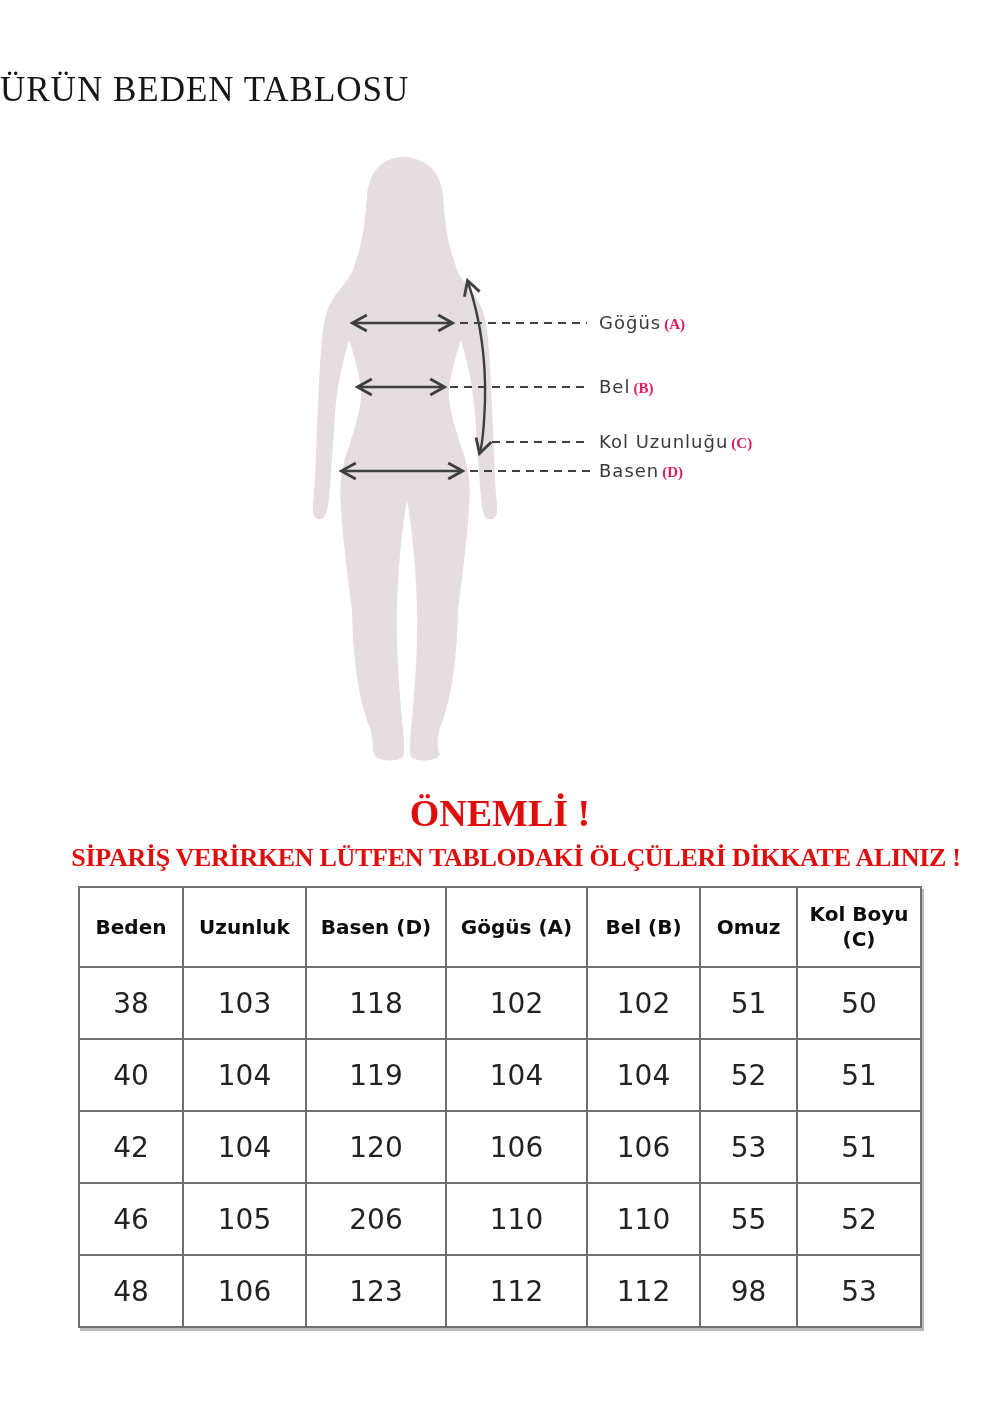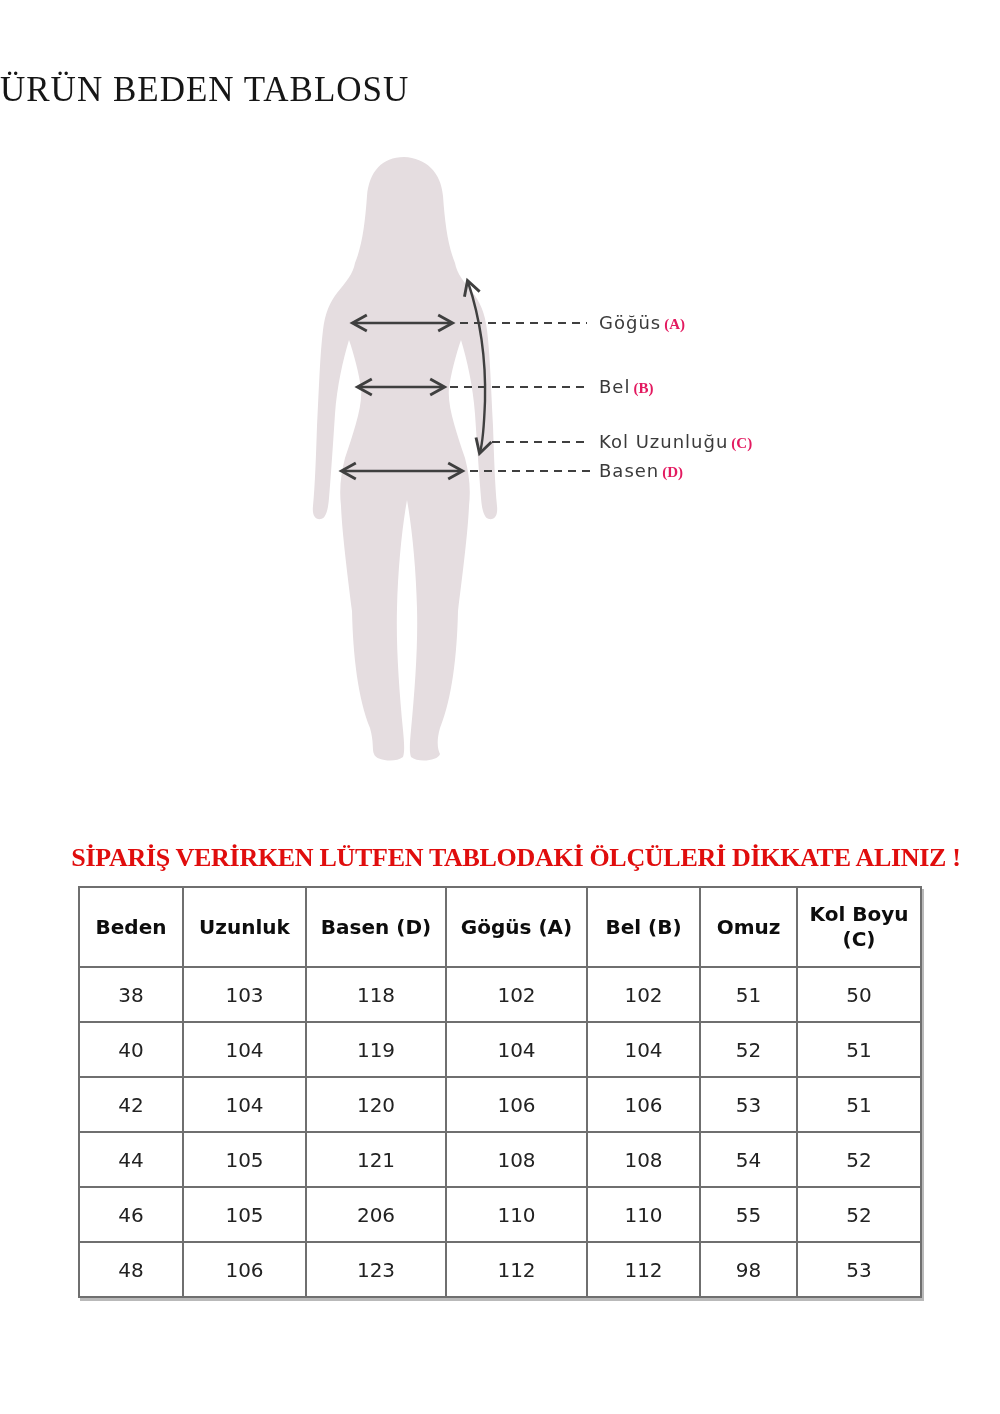--- a/index.html
+++ b/index.html
@@ -188,6 +188,7 @@
     </div>
   </div>
 
+  <div class="warning-heading">ÖNEMLİ !</div>
   <div class="warning-message">SİPARİŞ VERİRKEN LÜTFEN TABLODAKİ ÖLÇÜLERİ DİKKATE ALINIZ !</div>
 
   <table class="size-table">

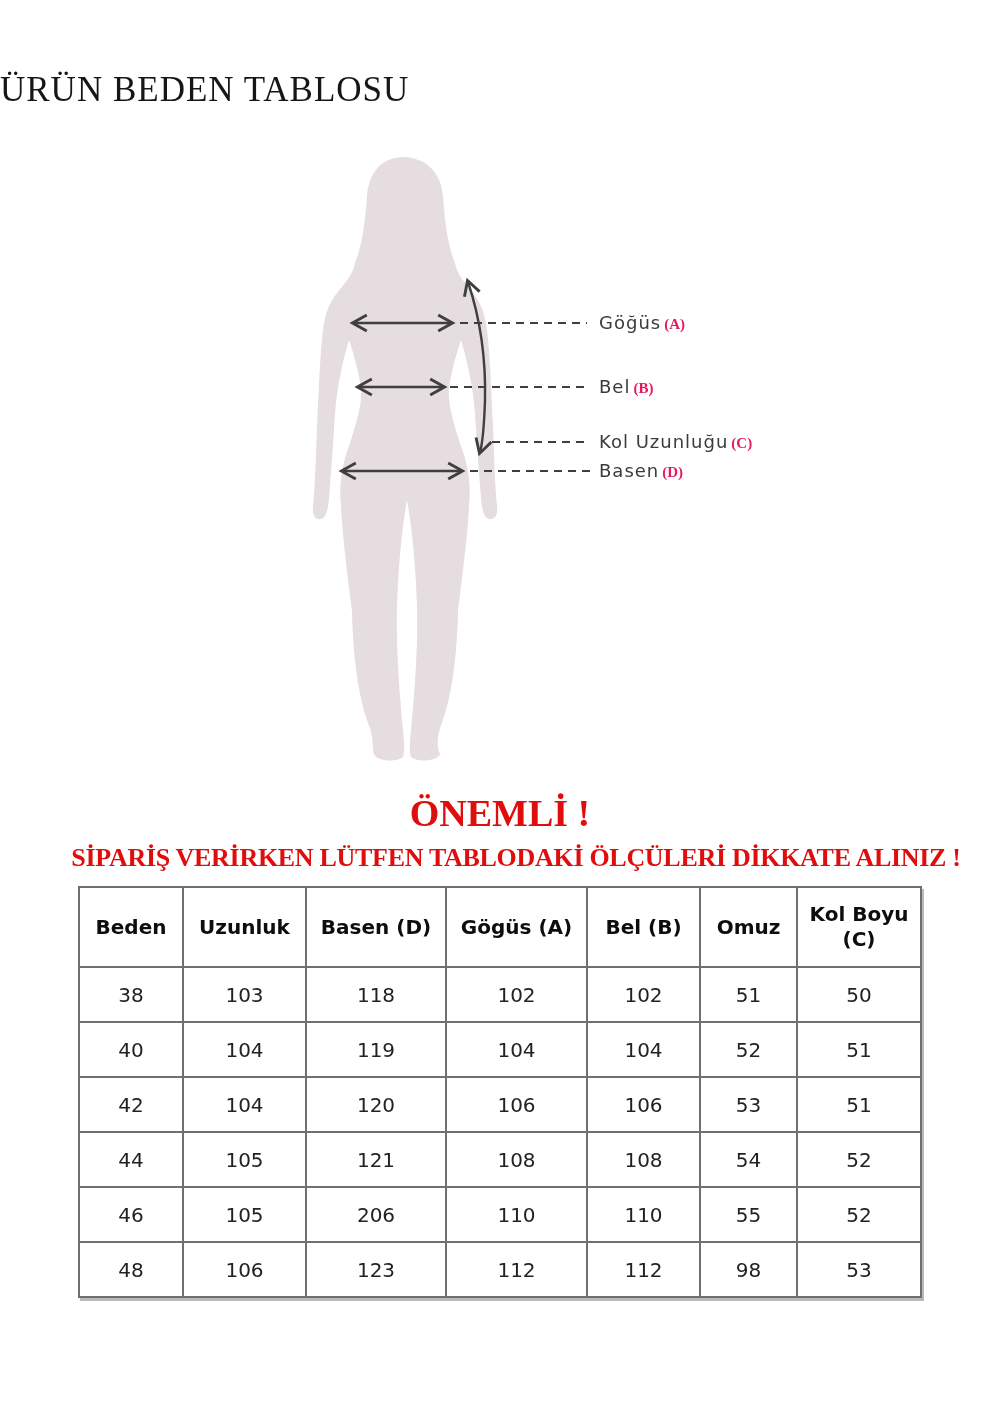--- a/index.html
+++ b/index.html
@@ -100,8 +100,8 @@
     color:#0d0d0d;
   }
   table.size-table td{
-    height:55px;
-    font-size:20px;
+    height:72px;
+    font-size:28px;
     font-weight:400;
     color:#222;
   }

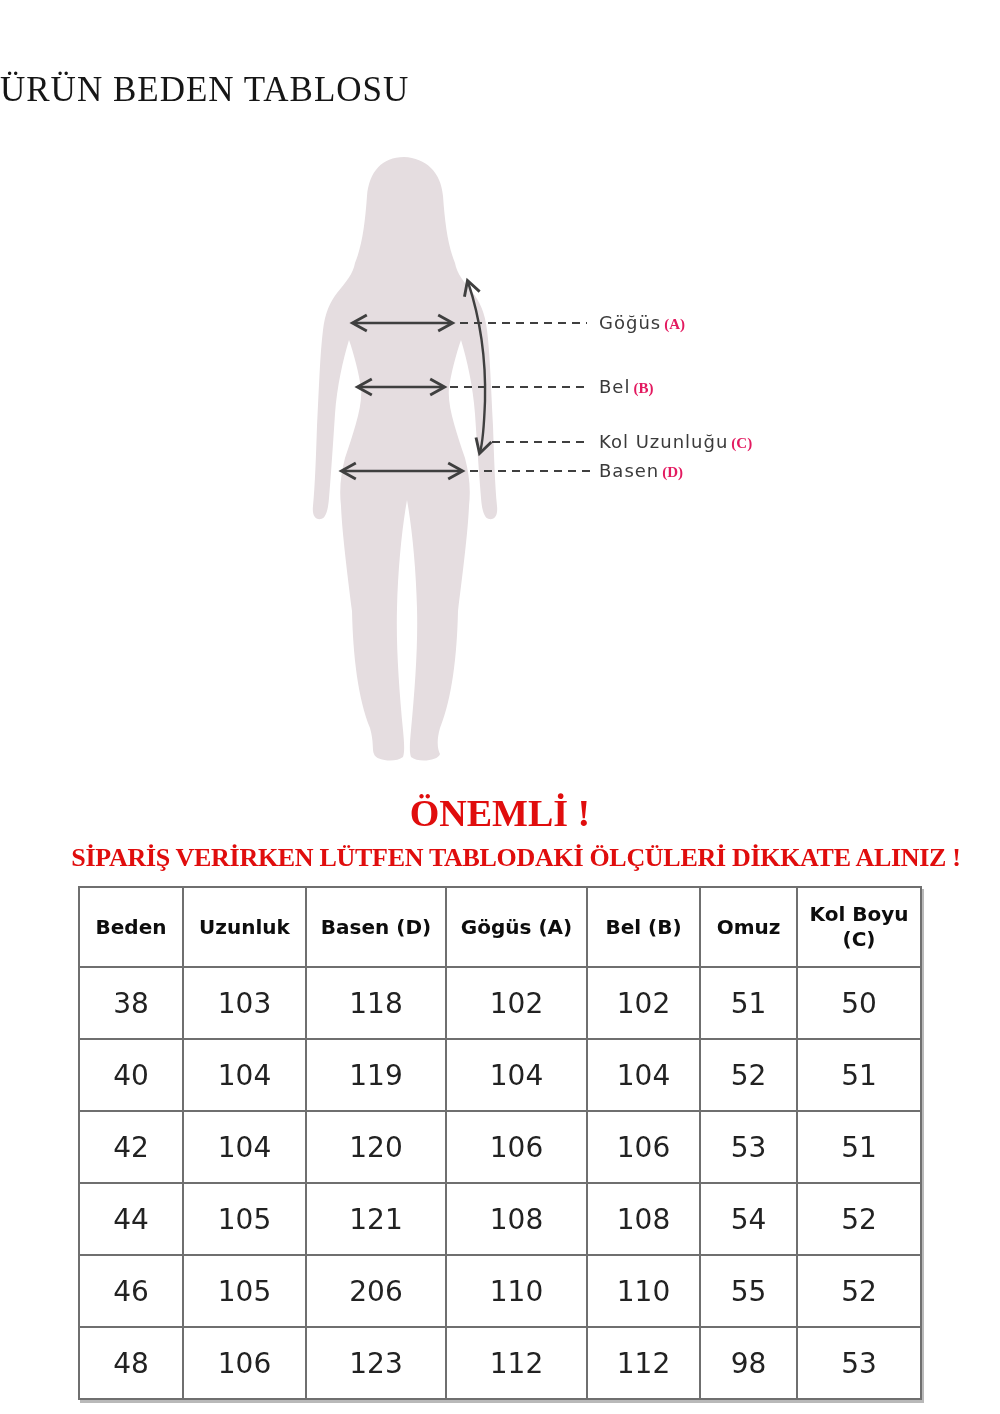--- a/index.html
+++ b/index.html
@@ -241,15 +241,6 @@
           <td>51</td>
         </tr>
         <tr>
-          <td>44</td>
-          <td>105</td>
-          <td>121</td>
-          <td>108</td>
-          <td>108</td>
-          <td>54</td>
-          <td>52</td>
-        </tr>
-        <tr>
           <td>46</td>
           <td>105</td>
           <td>206</td>

